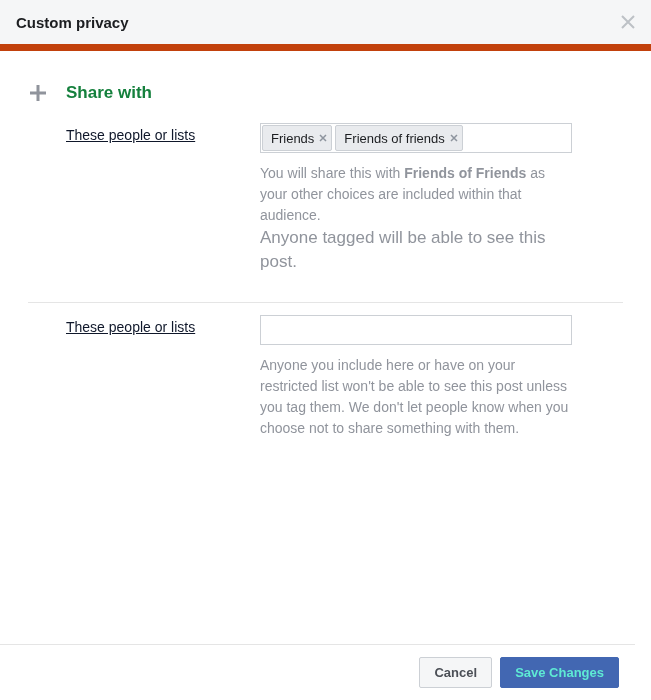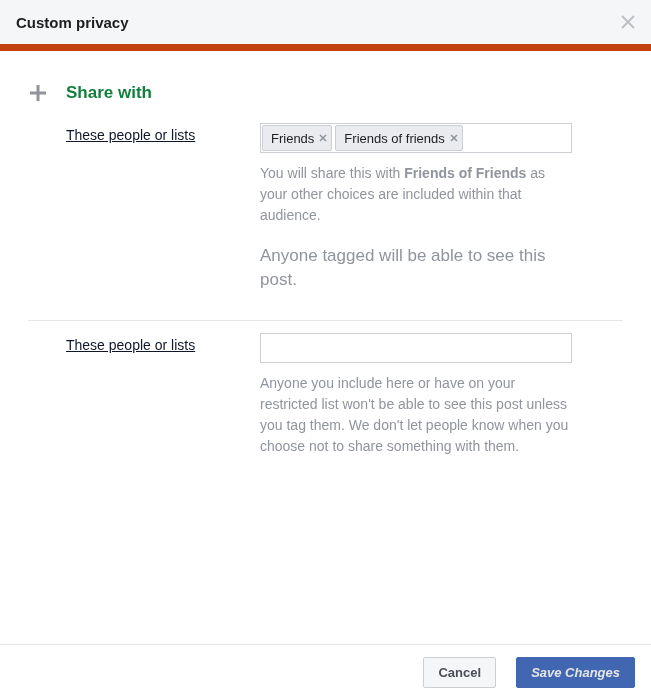--- a/index.html
+++ b/index.html
@@ -113,7 +113,6 @@
   }
   .help-text b { color: #90949c; font-weight: 600; }
   .tagged-note {
-    margin-top: 18px;
     font-size: 17px;
     color: #90949c;
     line-height: 1.4;

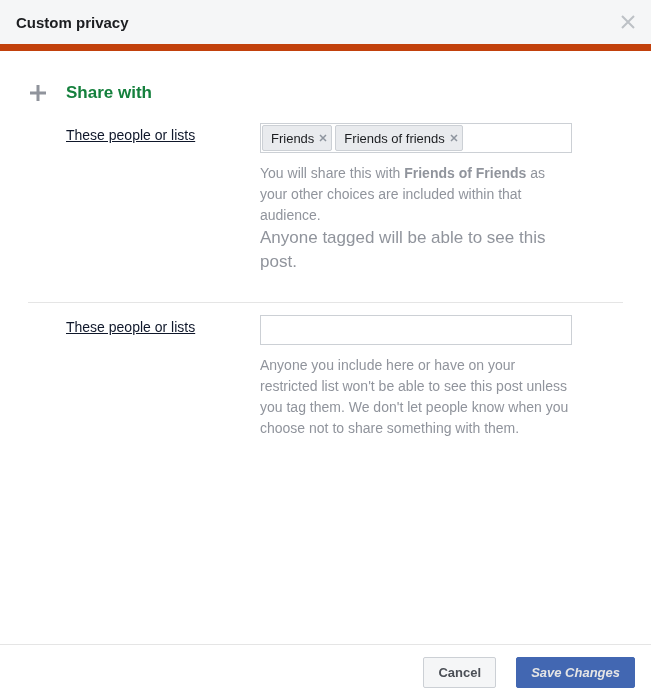--- a/index.html
+++ b/index.html
@@ -122,12 +122,12 @@
     position: absolute;
     bottom: 0;
     left: 0;
-    right: 0;
+    right: 16px;
     border-top: 1px solid #e5e5e5;
     padding: 12px 16px;
     display: flex;
     justify-content: flex-end;
-    gap: 20px;
+    gap: 8px;
     background: #fff;
   }
   .btn {

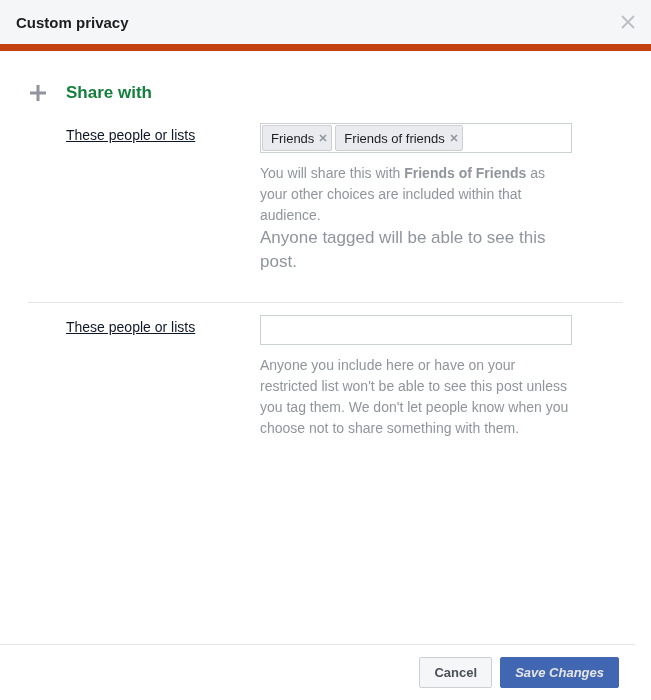--- a/index.html
+++ b/index.html
@@ -146,8 +146,7 @@
   .btn-primary {
     background: #4267b2;
     border-color: #4267b2;
-    color: #e5e5e5;
-    font-style: italic;
+    color: #5eead4;
   }
 </style>
 </head>

